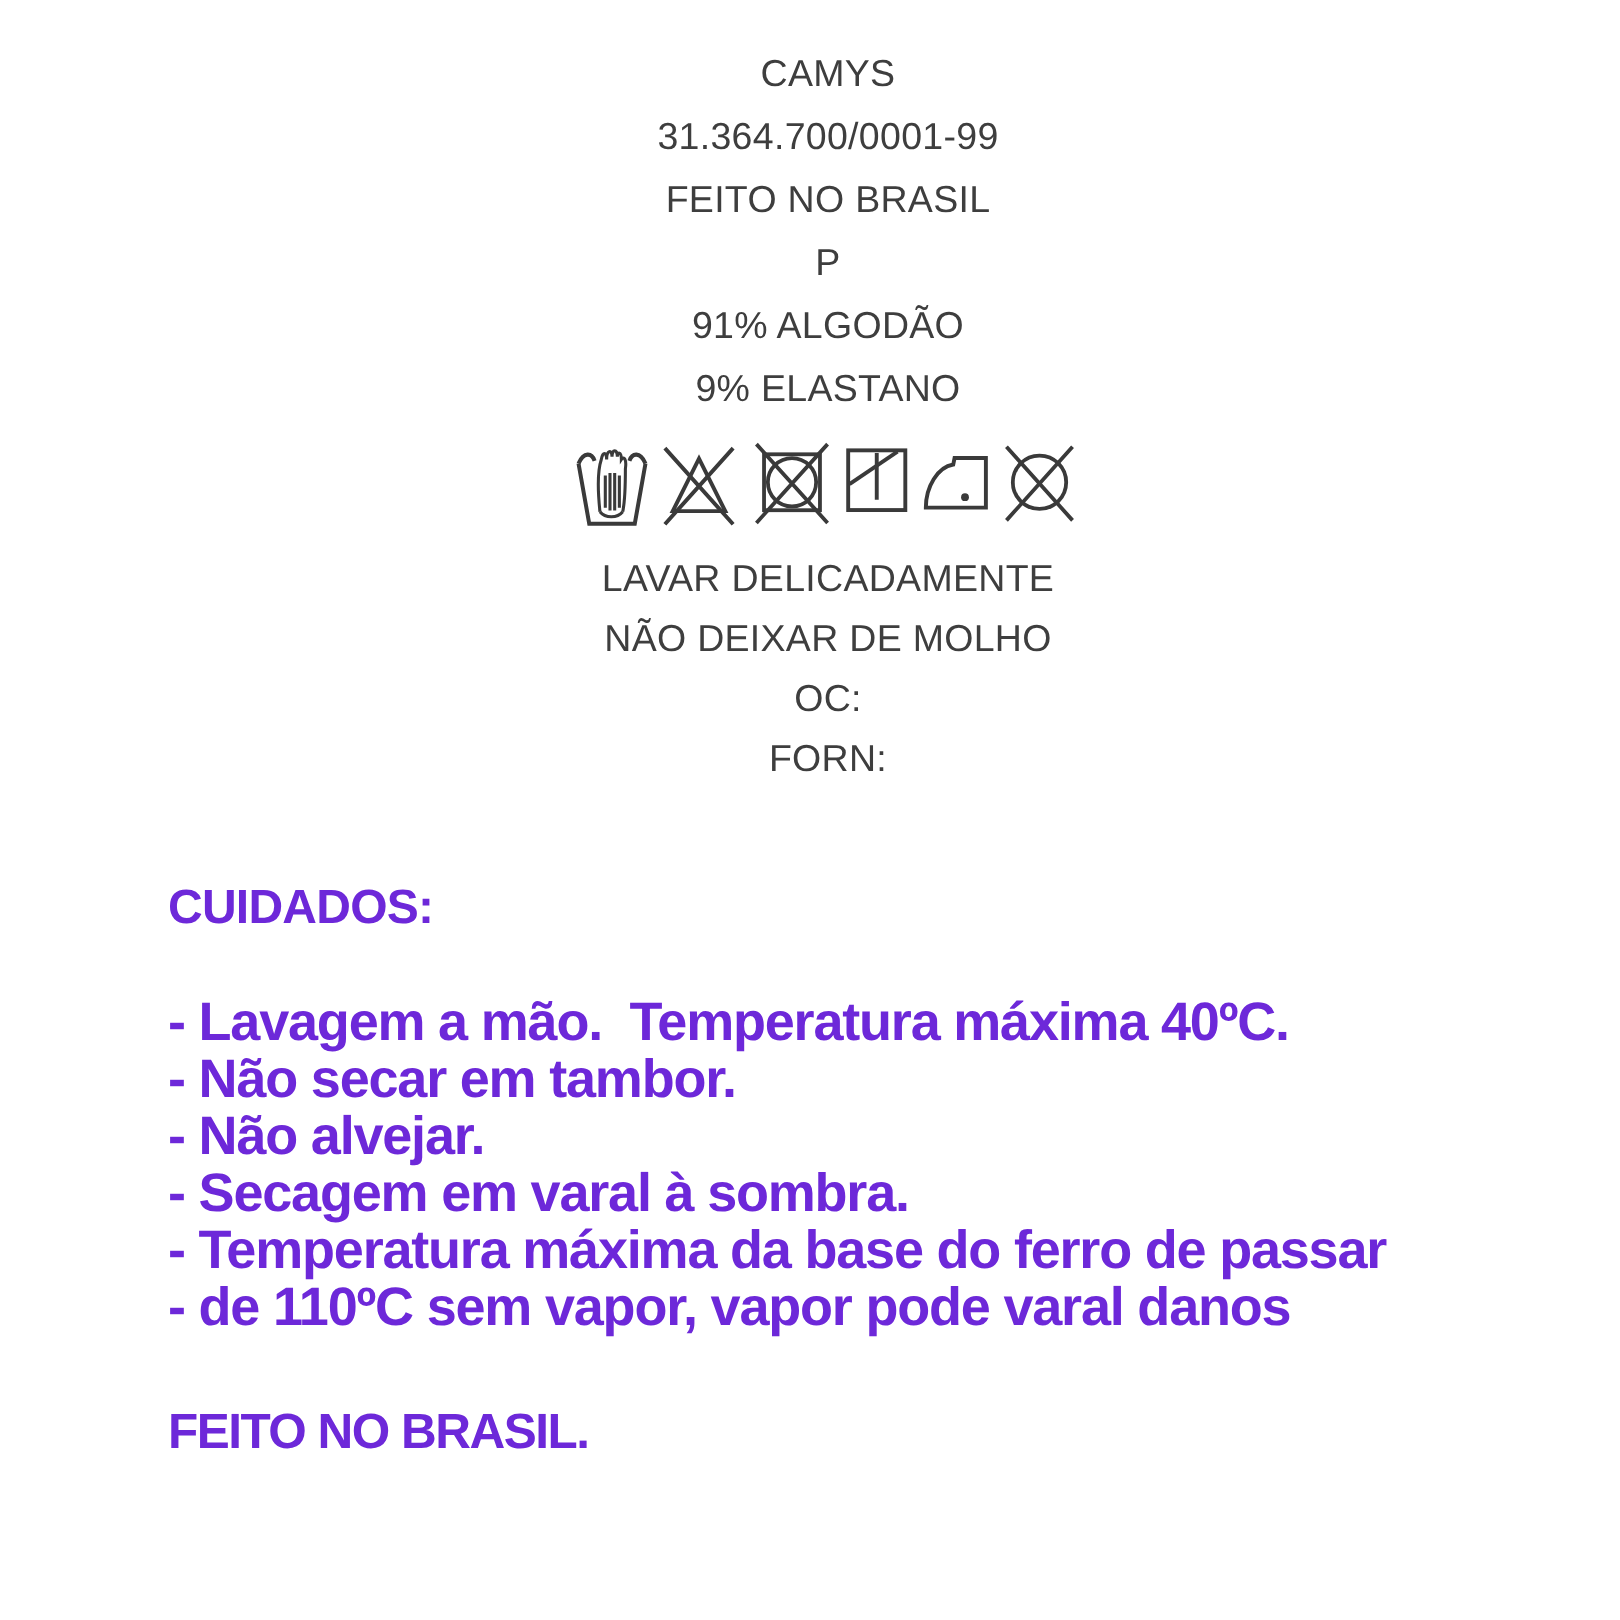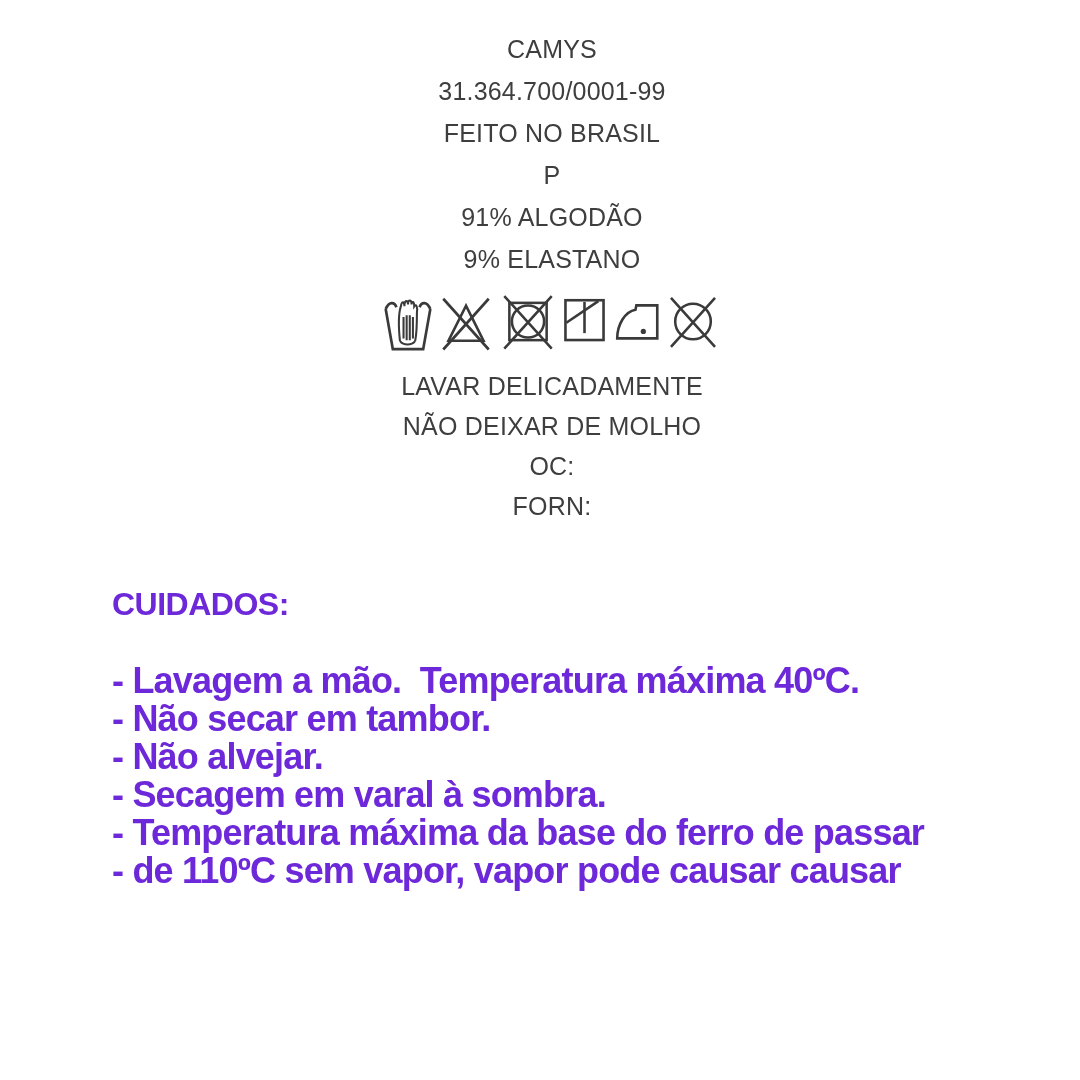--- a/index.html
+++ b/index.html
@@ -100,7 +100,7 @@
     <div class="care-item">- Não alvejar.</div>
     <div class="care-item">- Secagem em varal à sombra.</div>
     <div class="care-item">- Temperatura máxima da base do ferro de passar</div>
-    <div class="care-item">- de 110ºC sem vapor, vapor pode causar causar</div>
+    <div class="care-item">- de 110ºC sem vapor, vapor pode varal danos</div>
   </div>
 </div>
 

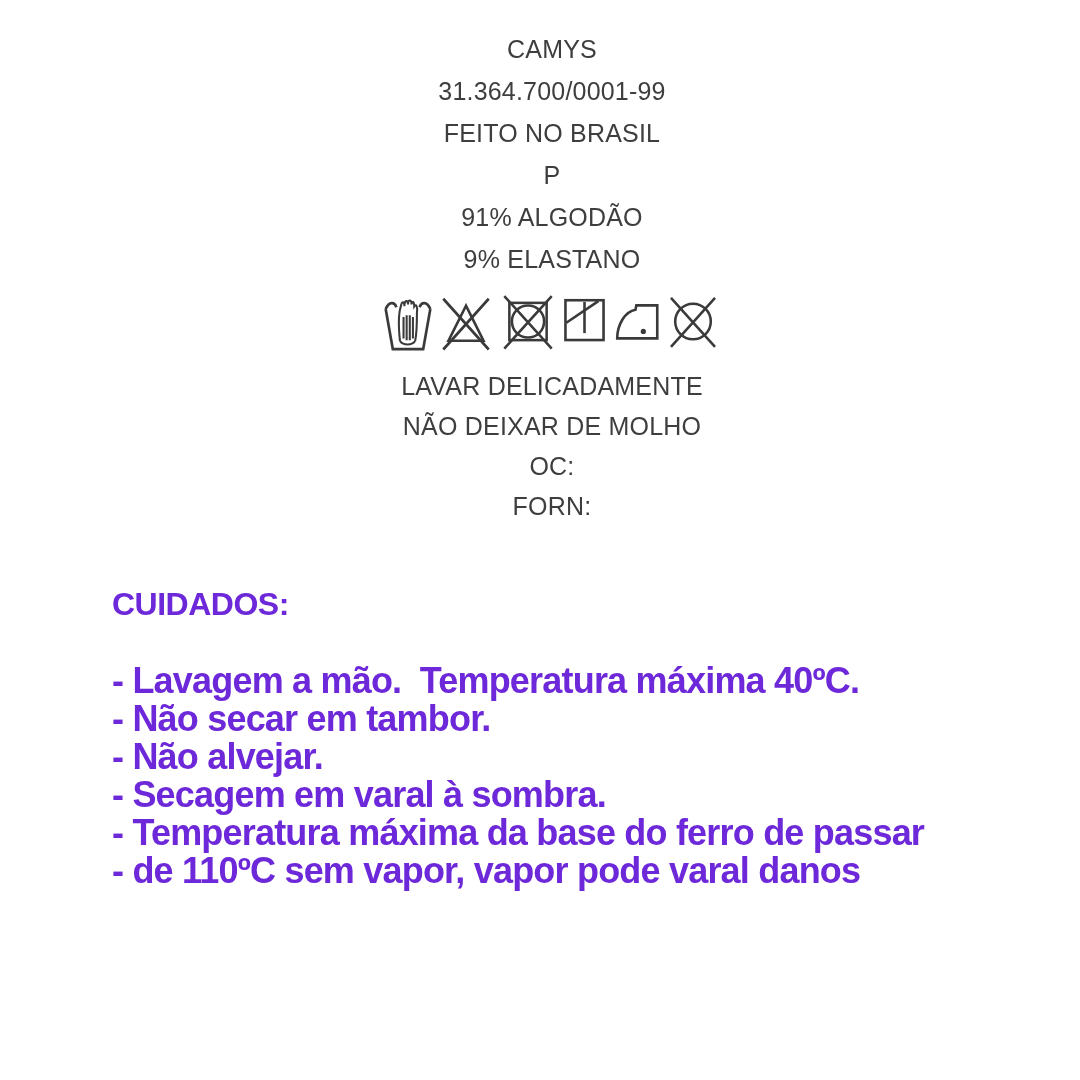--- a/index.html
+++ b/index.html
@@ -102,6 +102,7 @@
     <div class="care-item">- Temperatura máxima da base do ferro de passar</div>
     <div class="care-item">- de 110ºC sem vapor, vapor pode varal danos</div>
   </div>
+  <div class="care-footer">FEITO NO BRASIL.</div>
 </div>
 
 </body></html>

